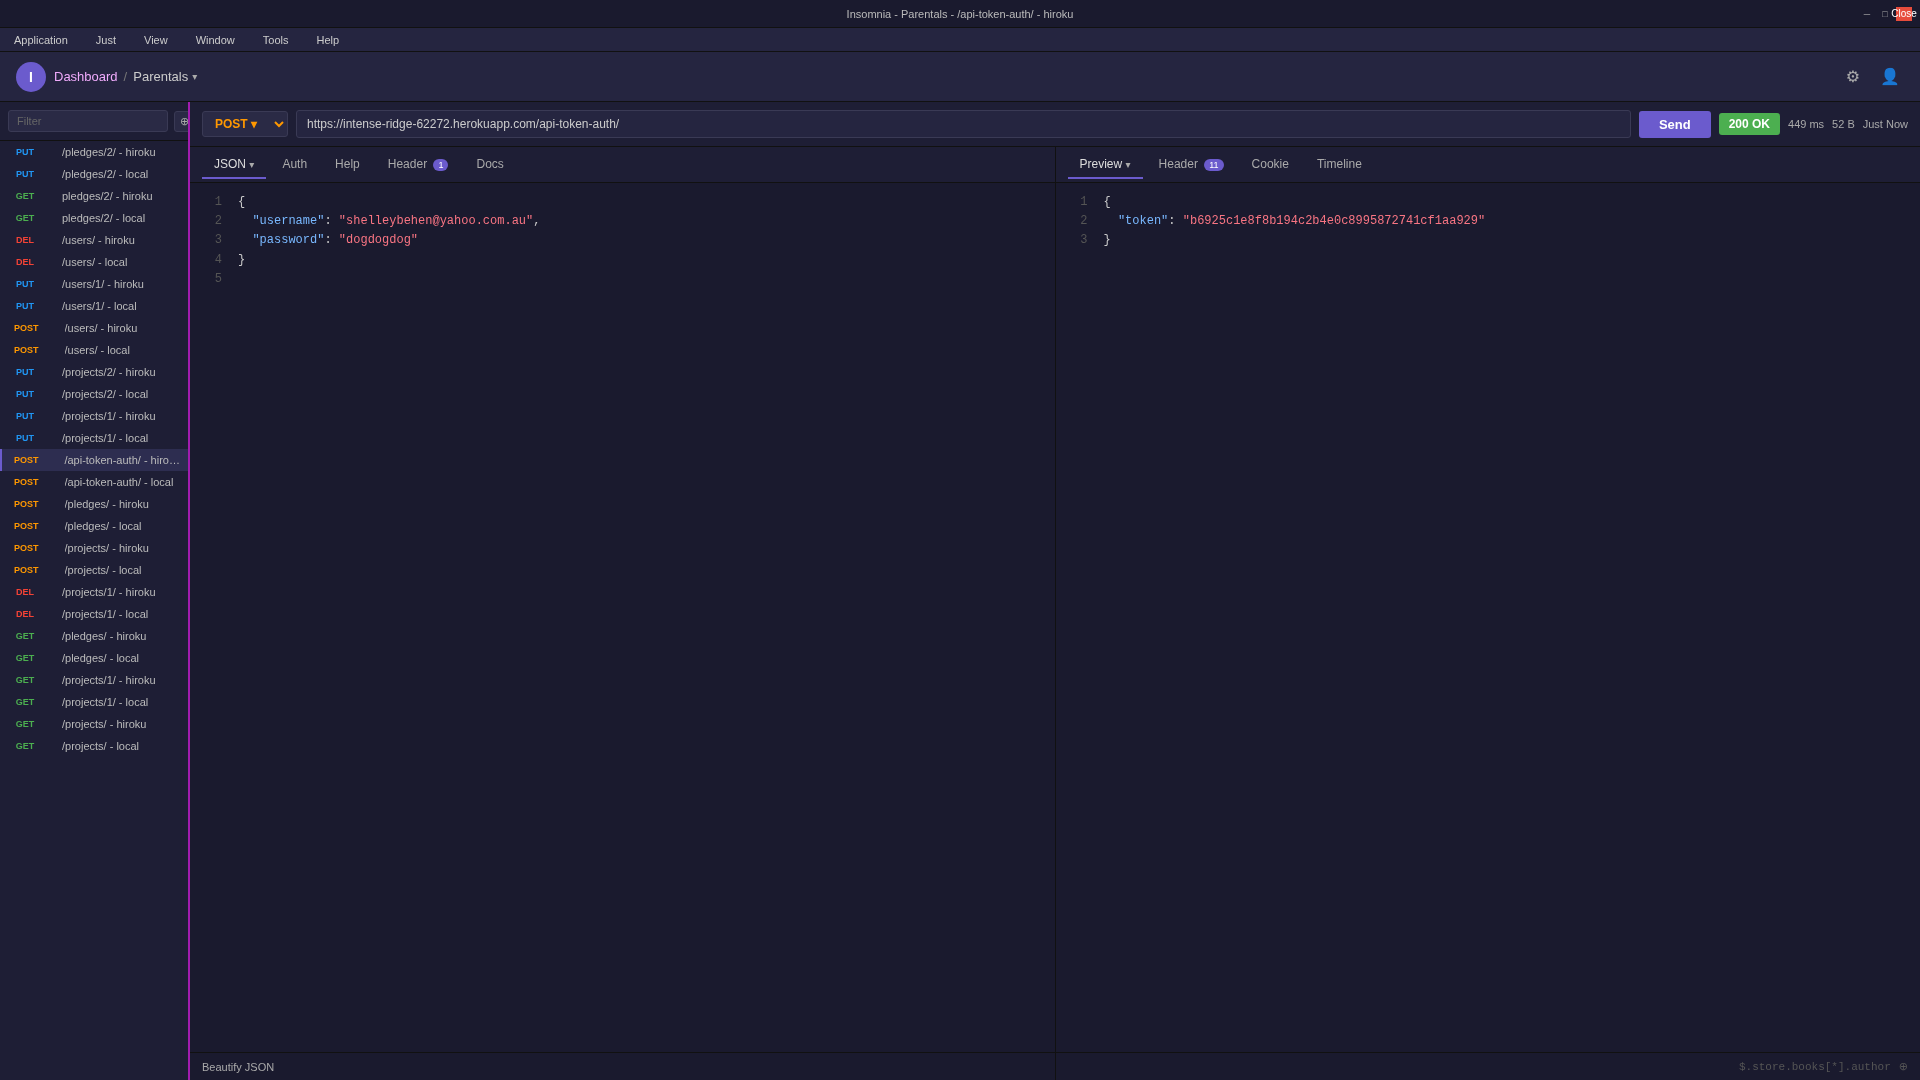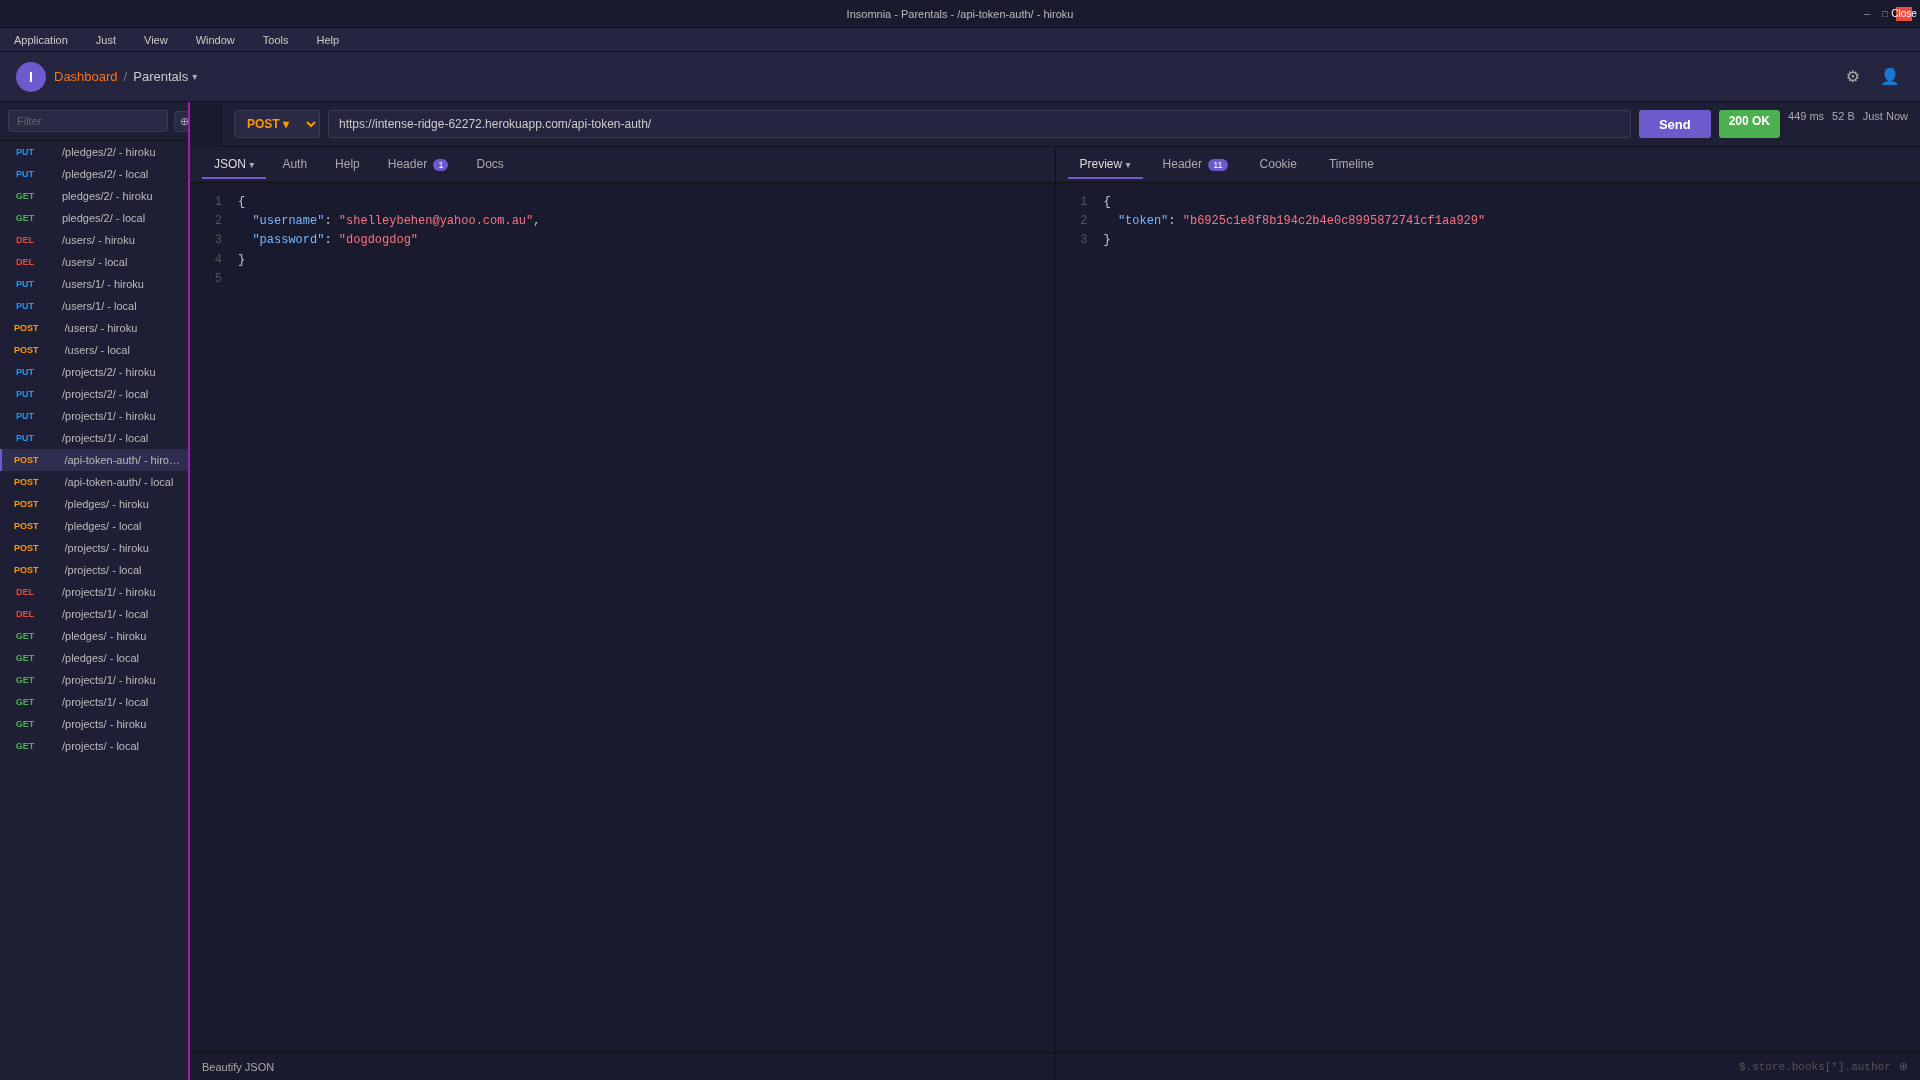--- a/index.html
+++ b/index.html
@@ -407,7 +407,7 @@
 <div class="header-bar">
   <div class="logo">I</div>
   <div class="breadcrumb">
-    <span style="cursor:pointer;color:#f97316;">Dashboard</span>
+    <span style="cursor:pointer;color:#f0abfc;">Dashboard</span>
     <span class="separator">/</span>
     <span class="workspace">
       <span>Parentals</span>

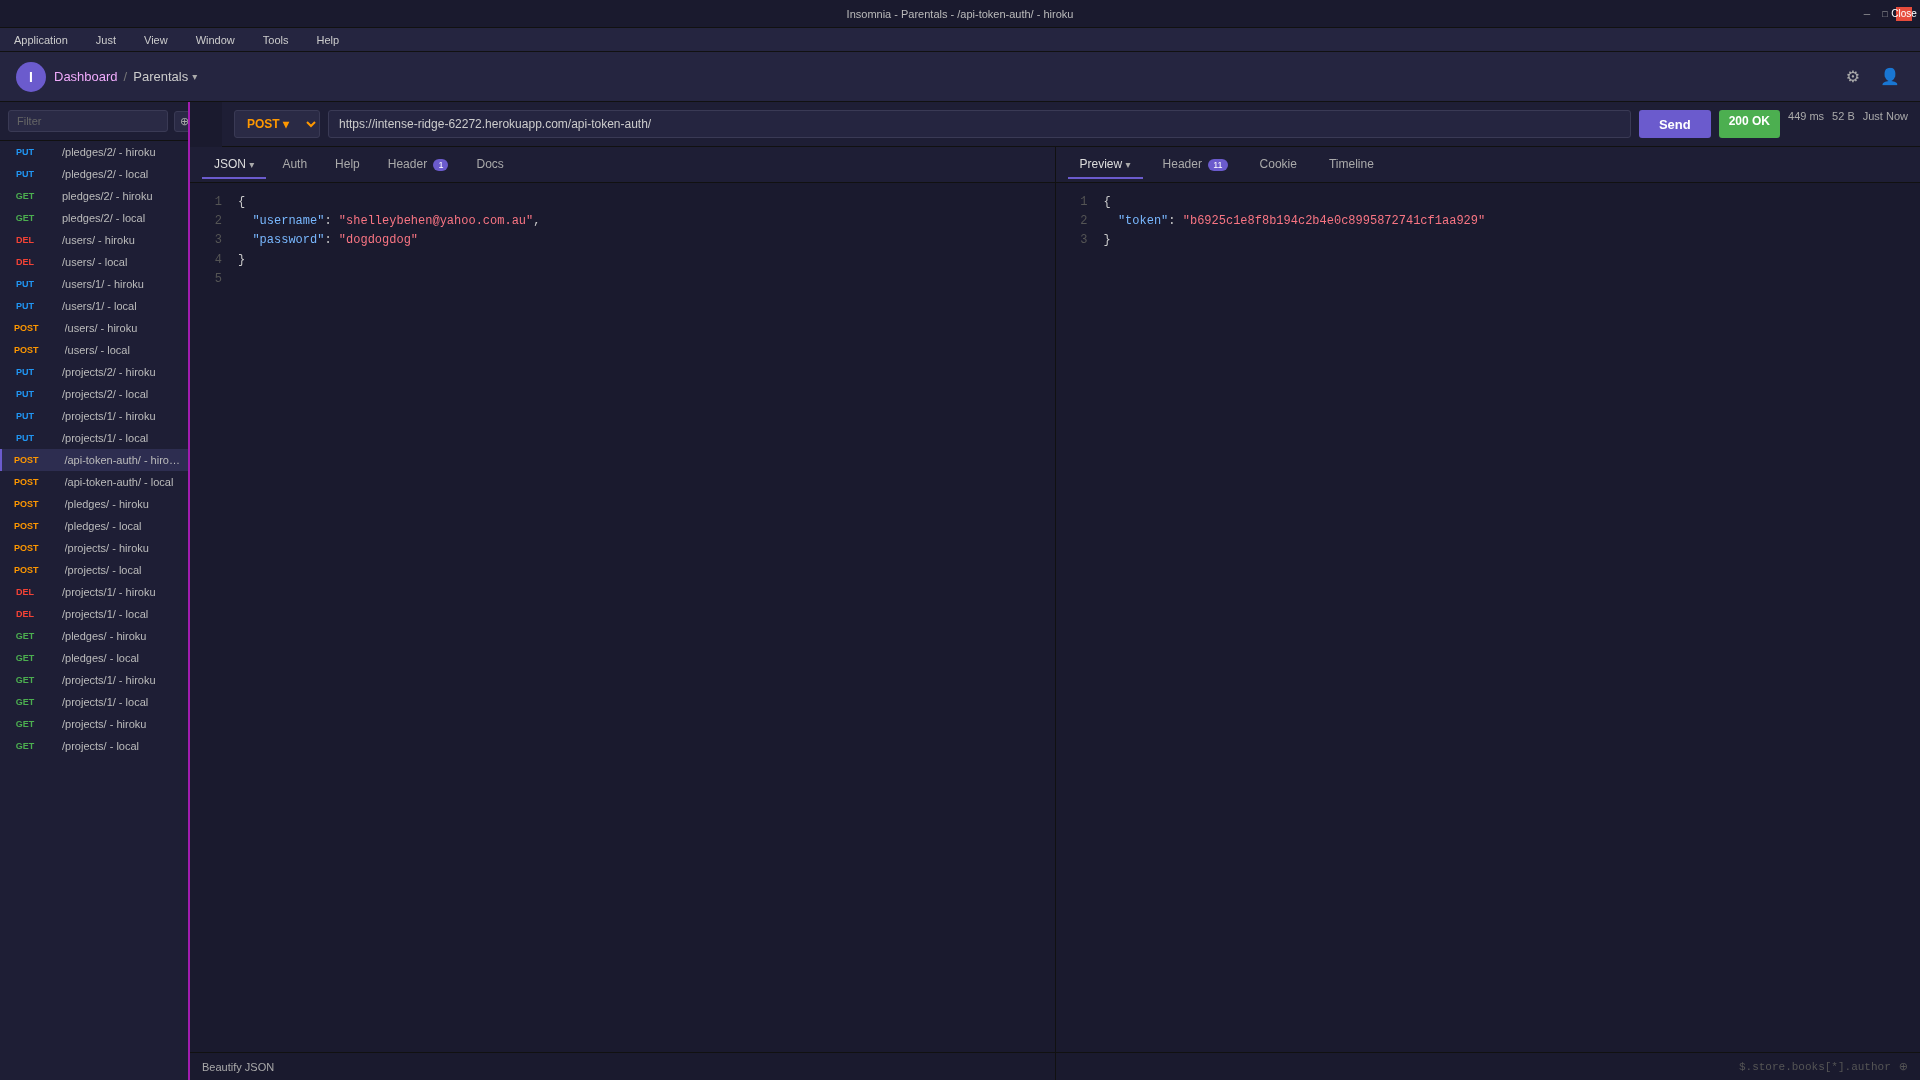--- a/index.html
+++ b/index.html
@@ -220,11 +220,11 @@
     
     .url-bar {
       display: flex;
+      align-items: center;
       padding: 8px 12px;
       gap: 8px;
       border-bottom: 1px solid #111;
       background: #1e1e35;
-      margin-left: 32px;
     }
     .method-select {
       background: #2a2a45;

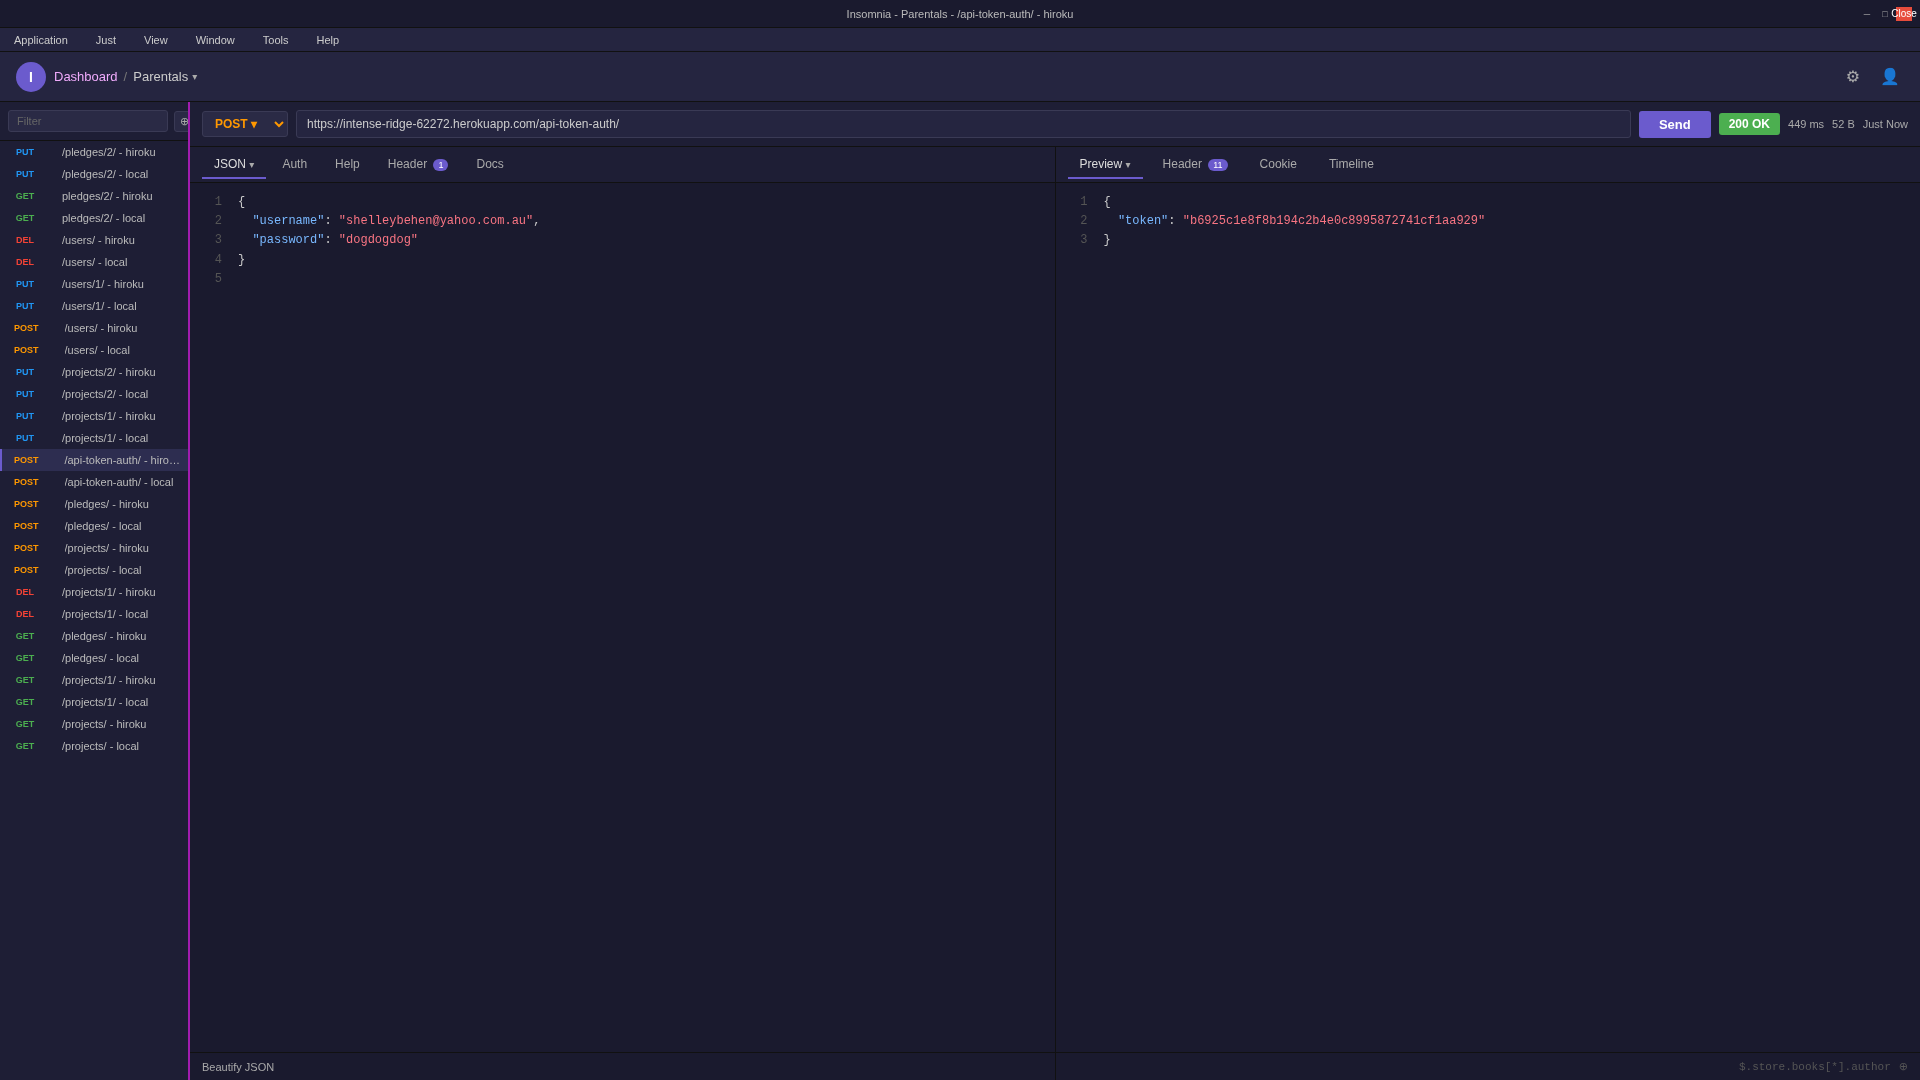--- a/index.html
+++ b/index.html
@@ -353,7 +353,7 @@
     .json-colon { color: #ccc; }
 
     
-    .response-tabs { background: #1e1e35; gap: 8px; }
+    .response-tabs { background: #1e1e35; }
 
     
     .bottom-bar {

